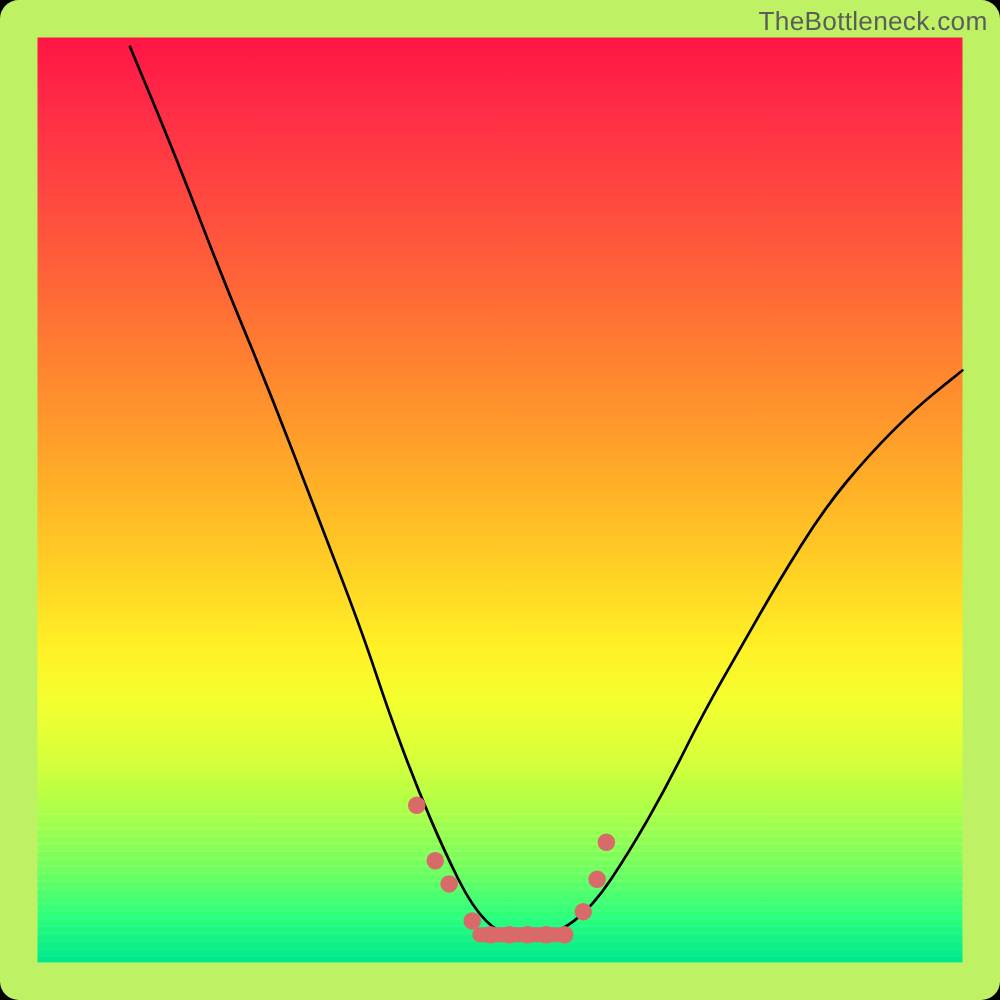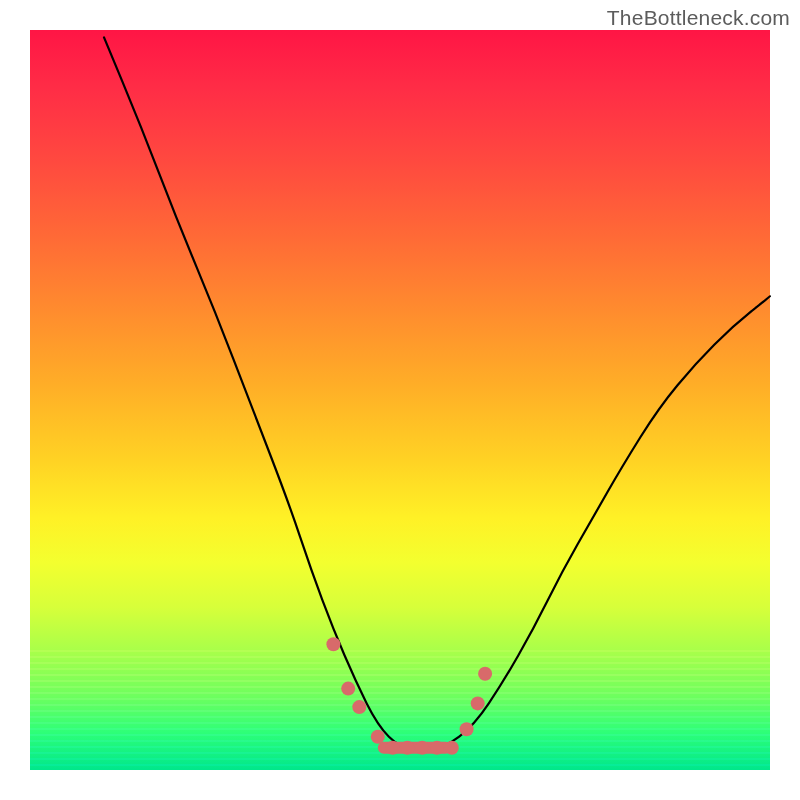--- a/index.html
+++ b/index.html
@@ -15,7 +15,8 @@
     position: relative;
     width: 800px;
     height: 800px;
-    background: #ffffff;
+    background: #bef264;
+    border-radius: 15px;
   }
   .plot-area {
     position: absolute;

